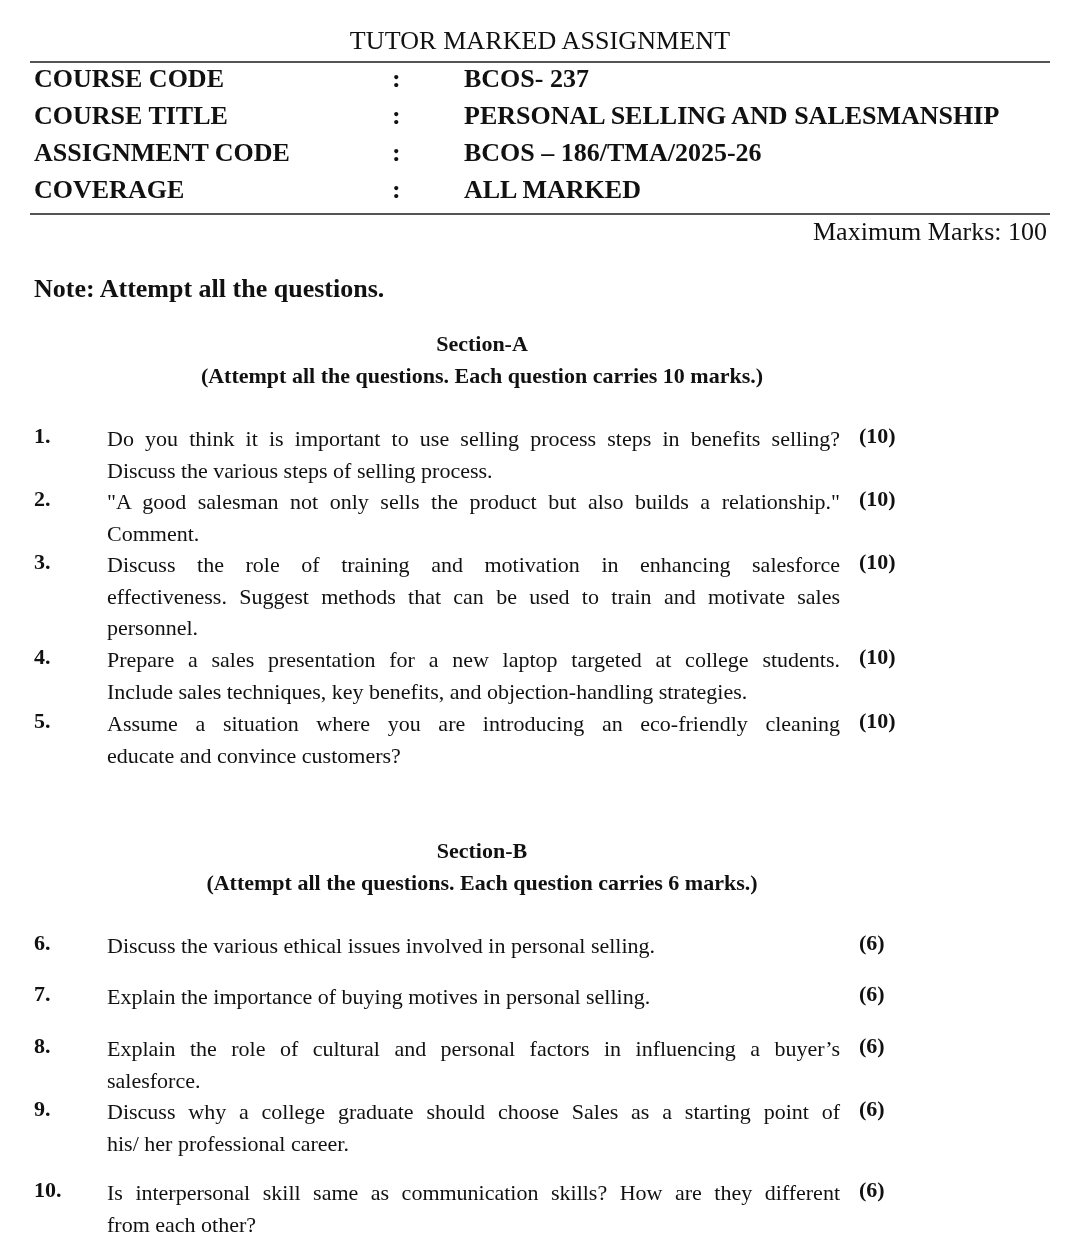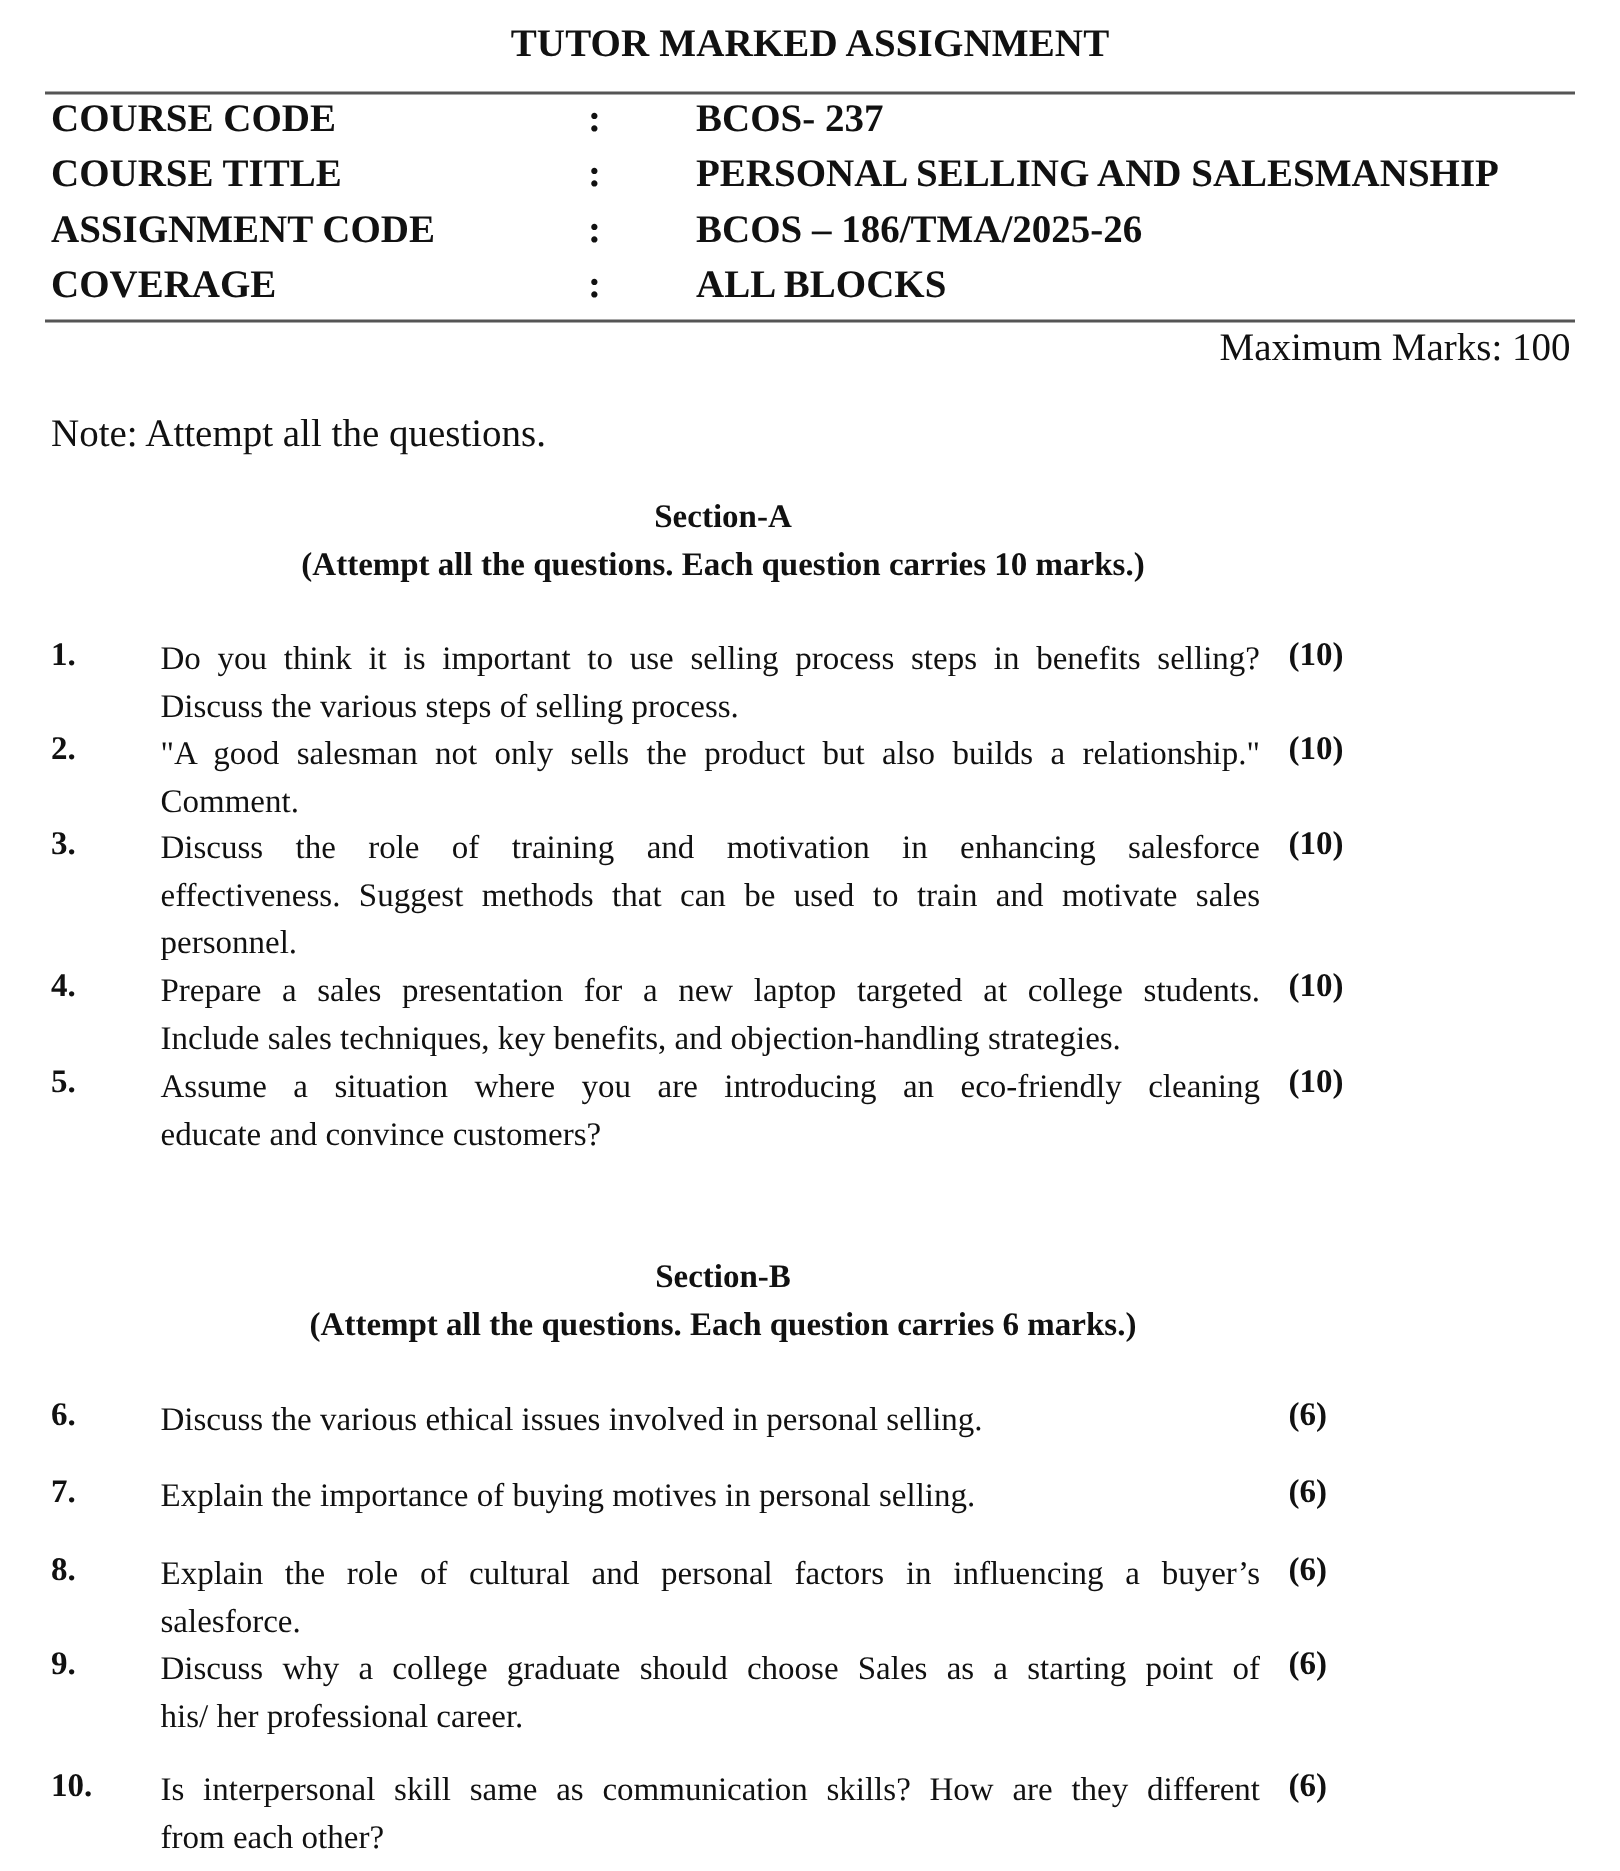--- a/index.html
+++ b/index.html
@@ -6,7 +6,7 @@
     html, body { width: 1080px; height: 1247px; background: #ffffff; overflow: hidden; }
     body { font-family: "Liberation Serif", "DejaVu Serif", serif; color: #111111; position: relative; }
 
-    .doc-title { position: absolute; top: 14px; left: 0; width: 1080px; text-align: center; padding-left: 0; font-weight: bold; font-size: 26px; letter-spacing: 0.1px; }
+    .doc-title { position: absolute; top: 26px; left: 0; width: 1080px; text-align: center; padding-left: 0; font-weight: normal; font-size: 26px; letter-spacing: 0.1px; }
     .doc-title span { position: relative; left: 0; }
     .rule { position: absolute; left: 30px; width: 1020px; height: 0; border-top: 2px solid #555555; }
     .rule.top { top: 61px; }

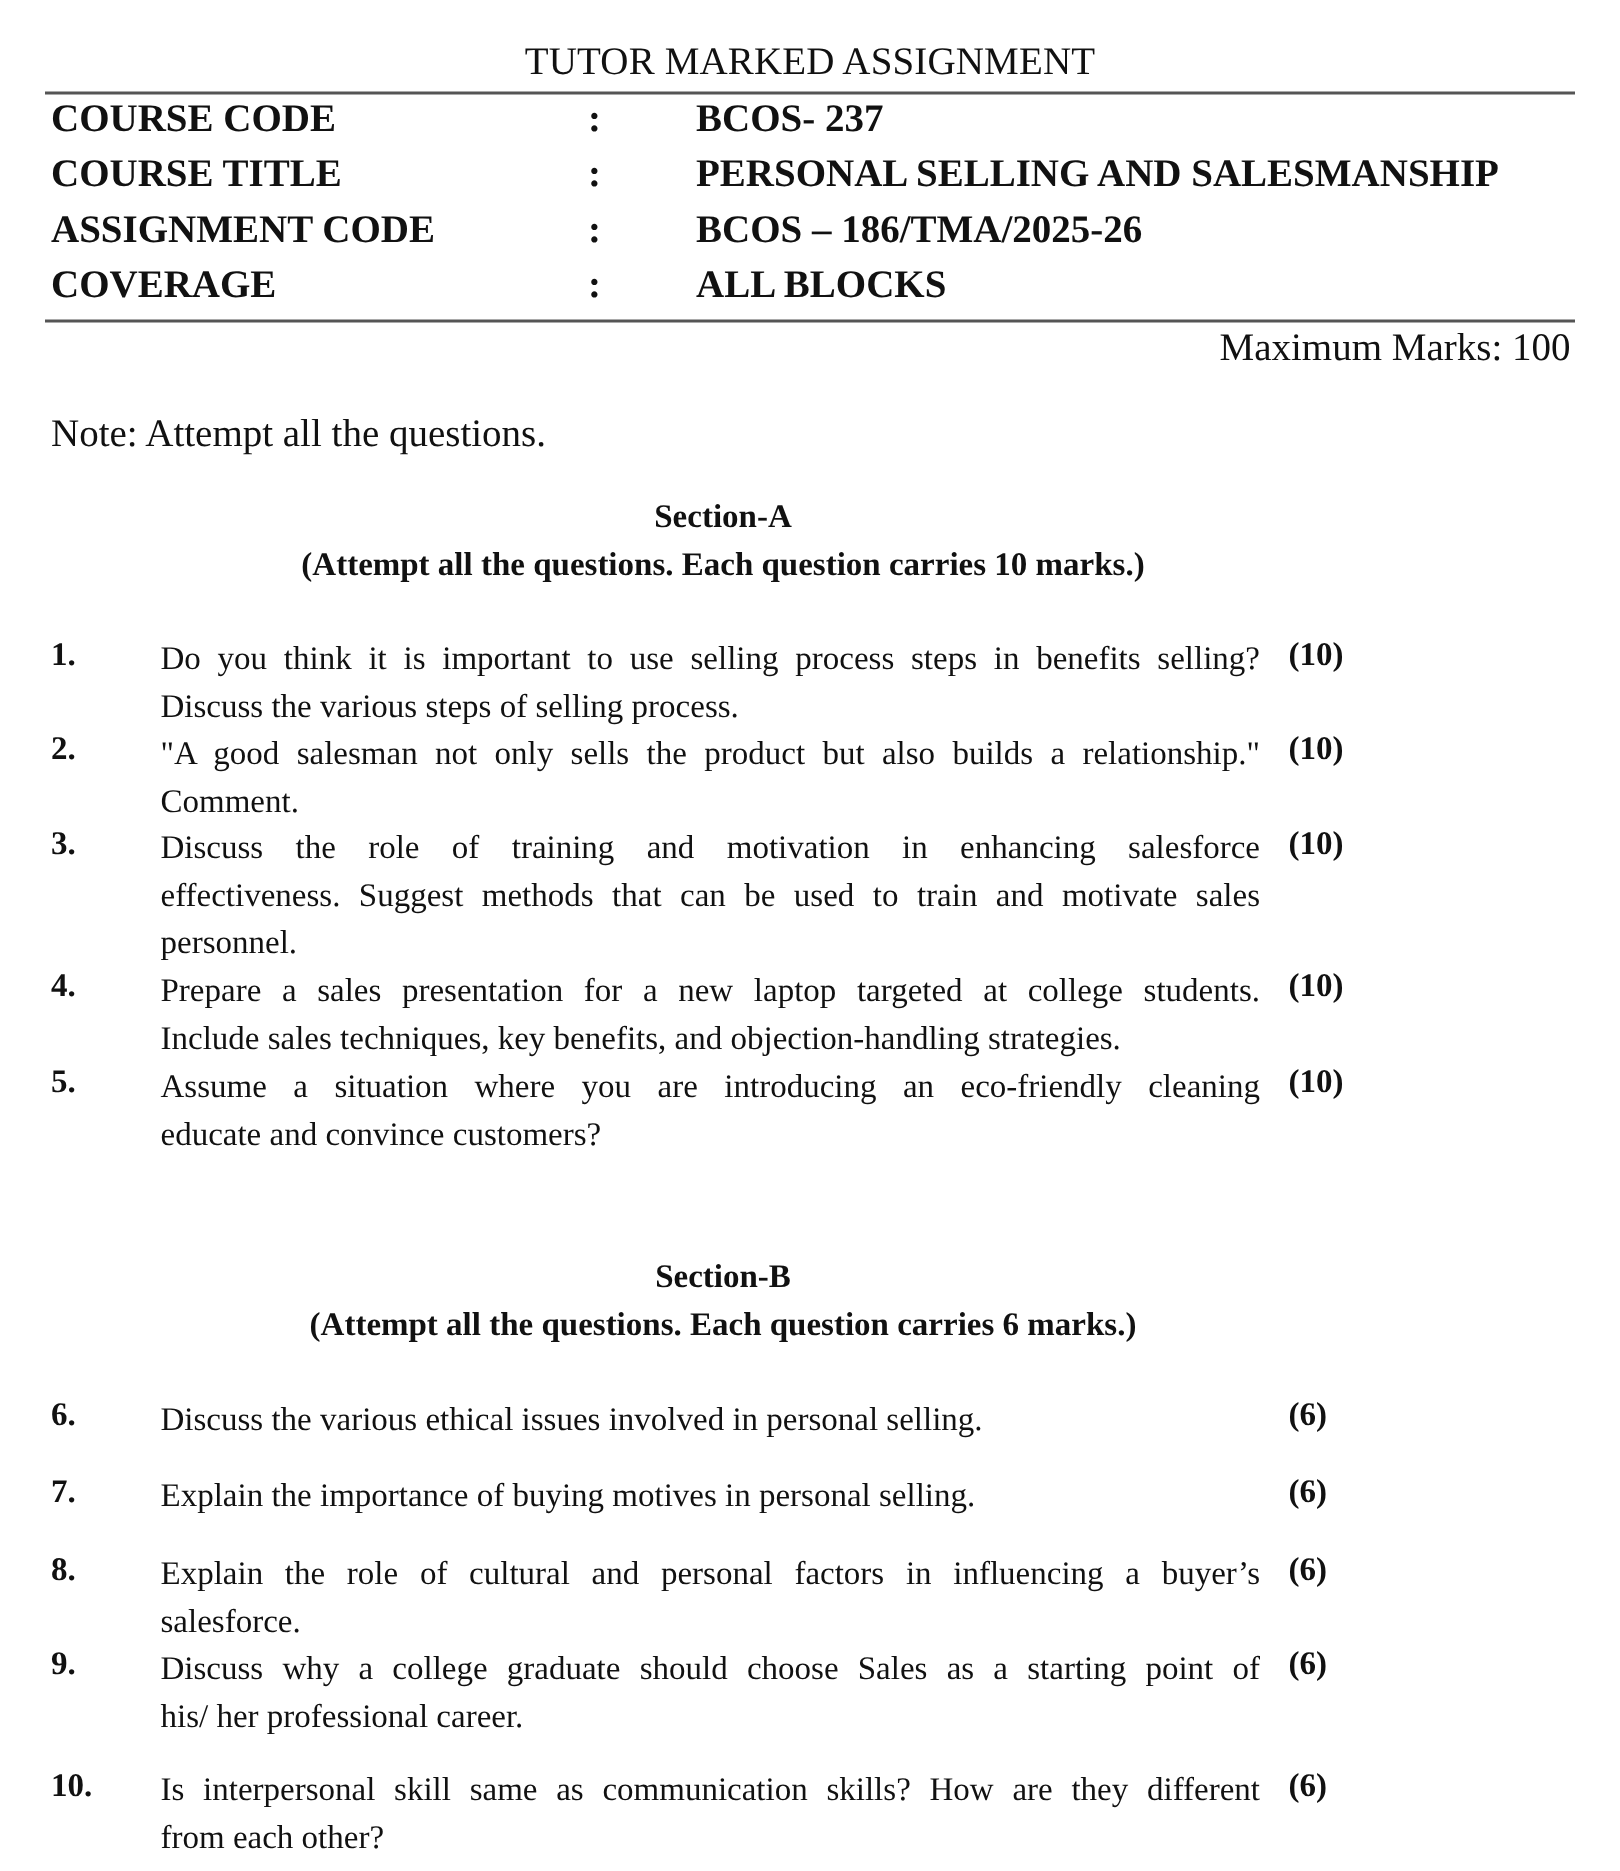--- a/index.html
+++ b/index.html
@@ -60,7 +60,7 @@
   <div class="meta-row" style="top:175px;">
     <span class="lbl">COVERAGE</span>
     <span class="colon">:</span>
-    <span class="val">ALL BLOCKS</span>
+    <span class="val">ALL MARKED</span>
   </div>
 
   <div class="rule bottom"></div>

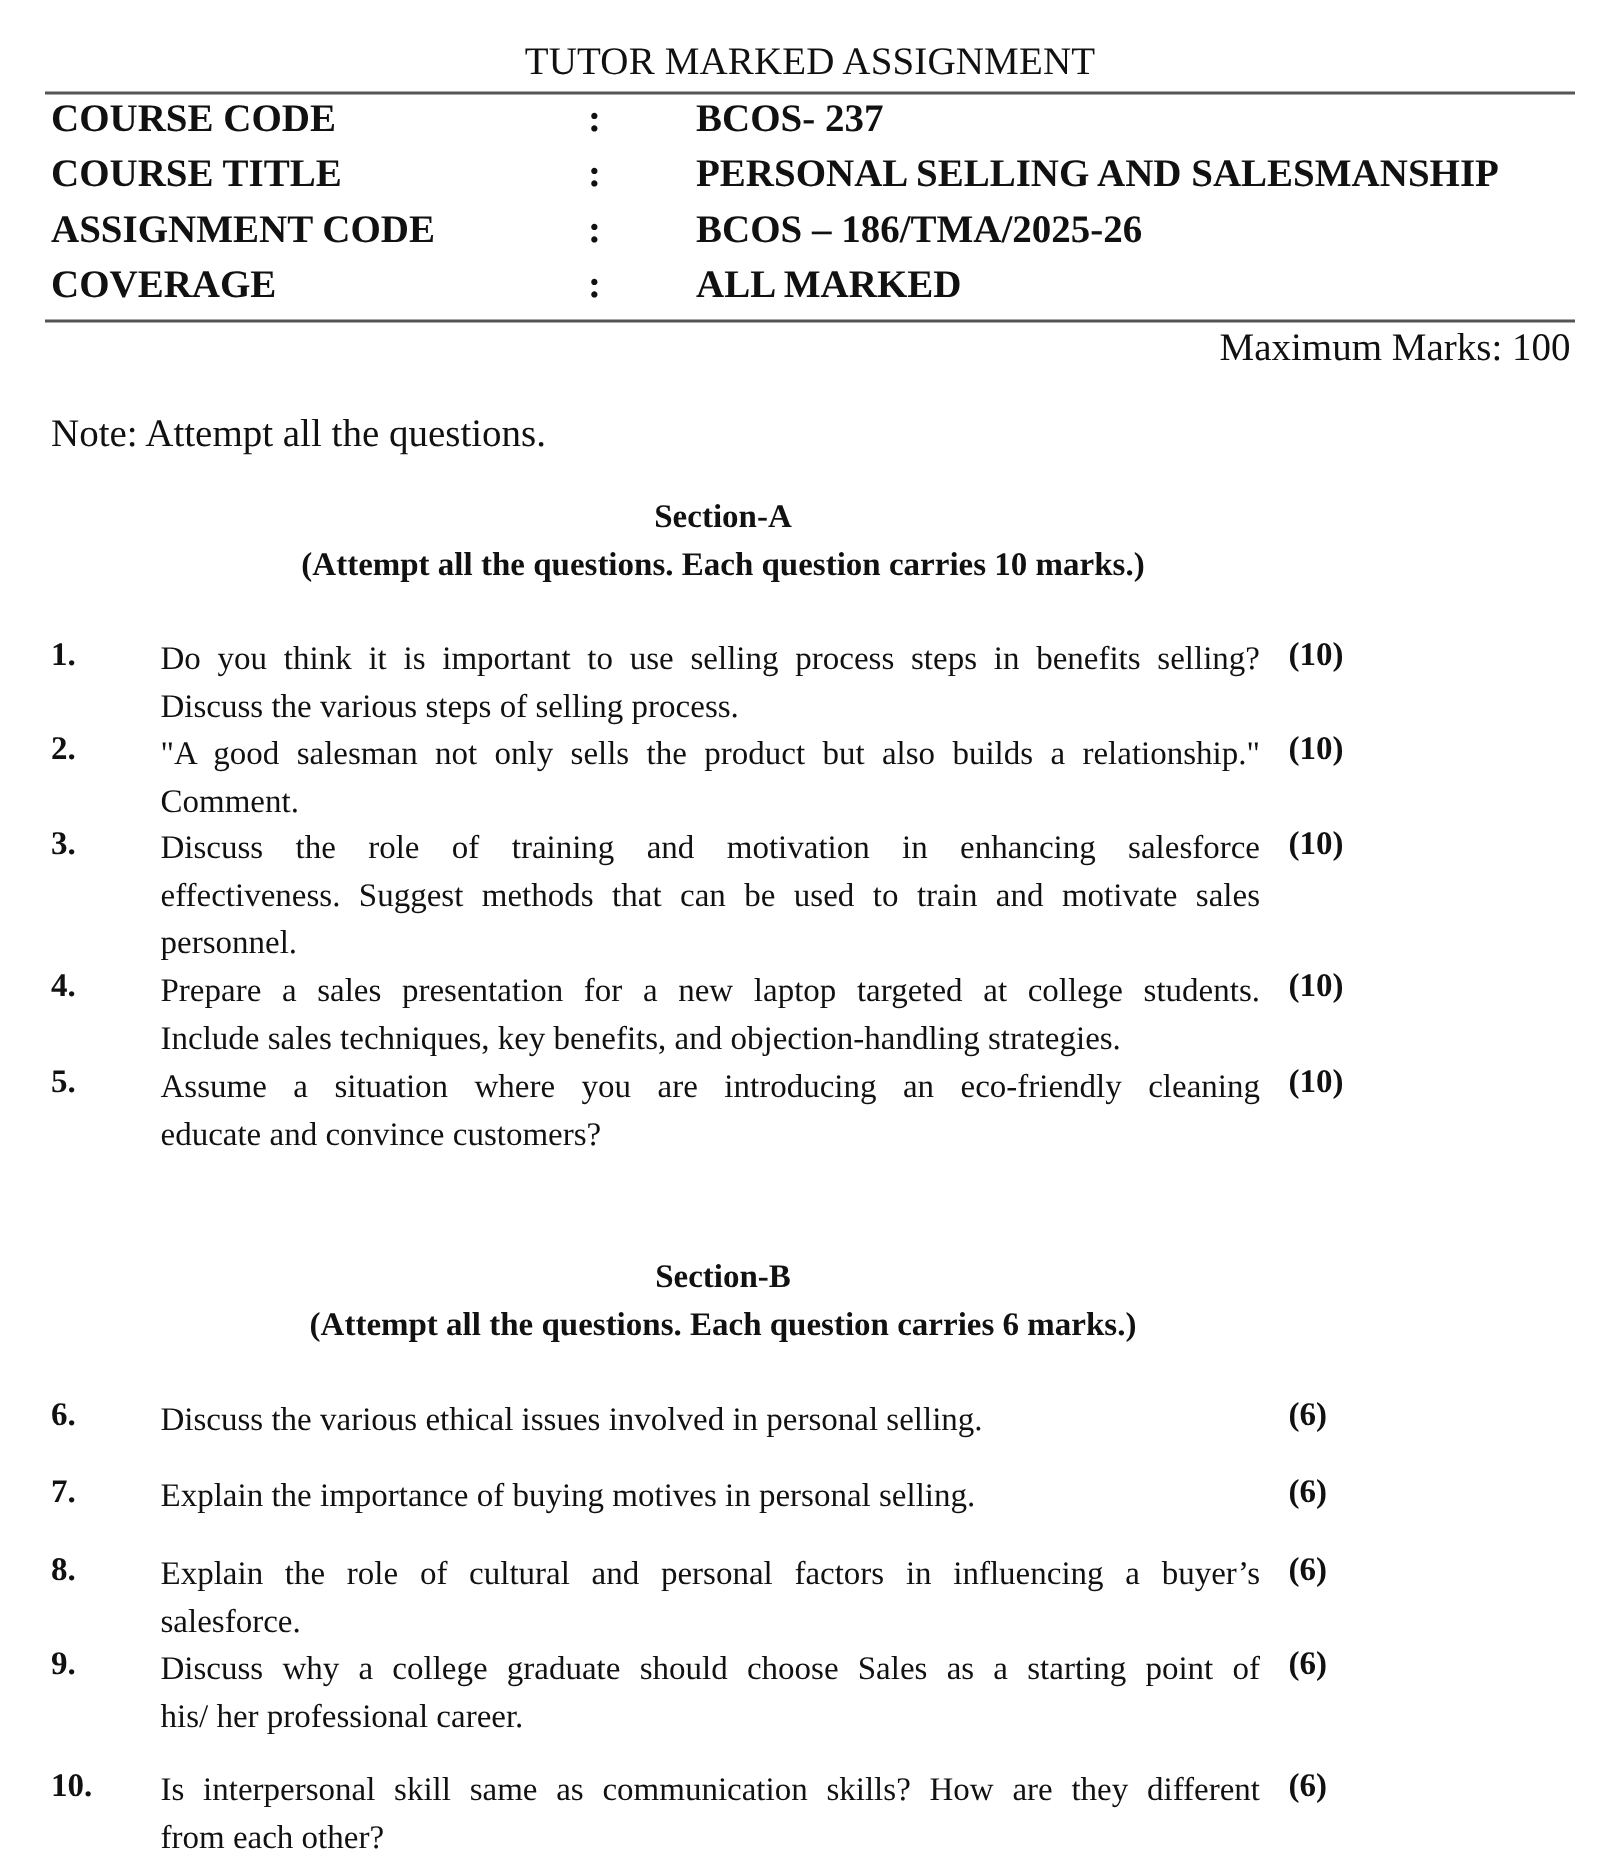--- a/index.html
+++ b/index.html
@@ -18,7 +18,7 @@
     .meta-row .val { position: absolute; left: 430px; top: 0; white-space: nowrap; }
 
     .max-marks { position: absolute; top: 217px; right: 33px; font-weight: normal; font-size: 26px; }
-    .note { position: absolute; top: 274px; left: 34px; font-weight: normal; font-size: 26px; }
+    .note { position: absolute; top: 274px; left: 34px; font-weight: bold; font-size: 26px; }
 
     .section-head { position: absolute; left: 0; width: 1080px; text-align: center; font-weight: bold; font-size: 22px; }
     .sa-title { top: 331px; left: -58px; }

